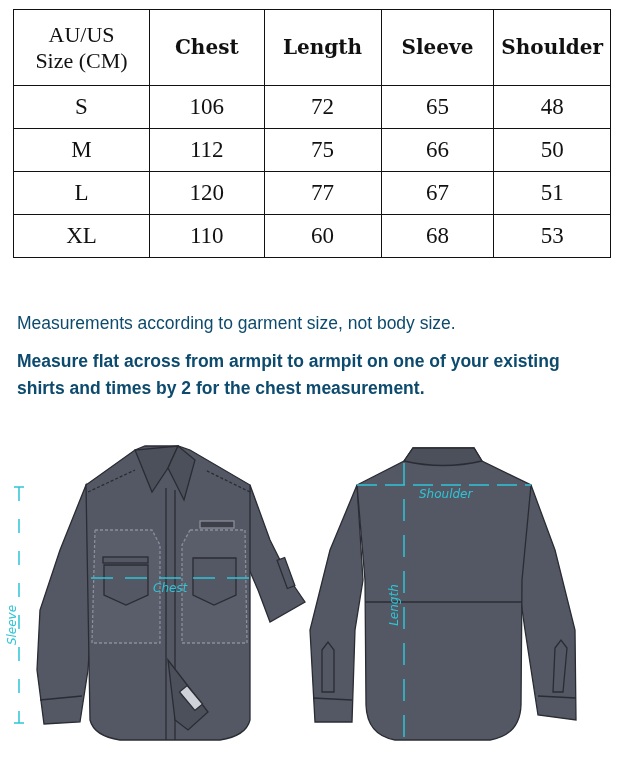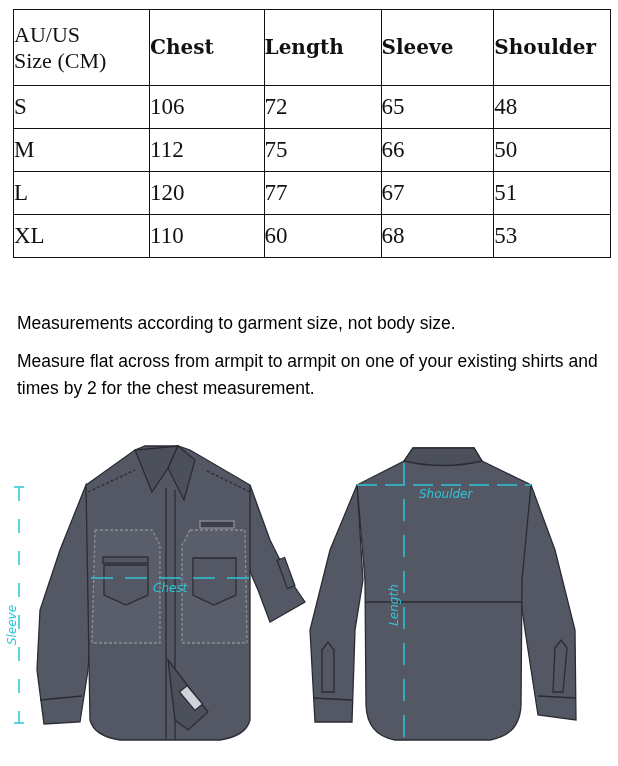--- a/index.html
+++ b/index.html
@@ -5,7 +5,7 @@
   html, body { margin:0; padding:0; background:#ffffff; }
   body { width:618px; height:766px; position:relative; overflow:hidden; font-family:"DejaVu Serif", serif; color:#111; }
   table.size { position:absolute; left:13px; top:9px; width:598px; border-collapse:collapse; }
-  table.size th, table.size td { border:1.5px solid #111; text-align:left; padding:0; font-family:"Liberation Serif", serif; }
+  table.size th, table.size td { border:1.5px solid #111; text-align:center; padding:0; font-family:"Liberation Serif", serif; }
   table.size th { height:75px; font-size:22px; font-weight:bold; line-height:1.15; font-family:"DejaVu Serif", serif; font-size:20px; }
   table.size th.first { font-weight:normal; font-size:22px; font-family:"Liberation Serif", serif; }
   table.size td { height:42px; font-size:23px; }

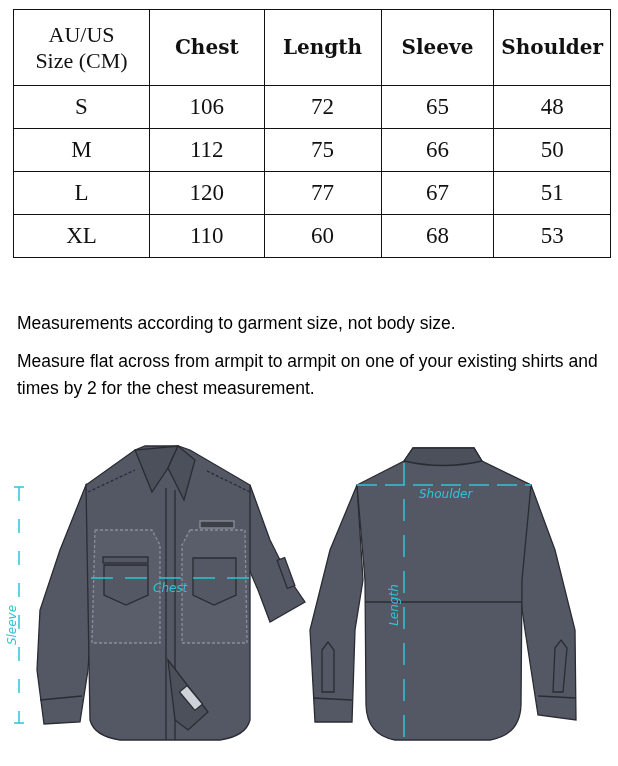--- a/index.html
+++ b/index.html
@@ -10,7 +10,7 @@
   table.size th.first { font-weight:normal; font-size:22px; font-family:"Liberation Serif", serif; }
   table.size td { height:42px; font-size:23px; }
   .c0{width:137px}.c1{width:115px}.c2{width:117px}.c3{width:113px}.c4{width:116px}
-  .note { position:absolute; left:17px; font-family:"Liberation Sans", sans-serif; font-size:17.5px; color:#000000; line-height:27px; }
+  .note { position:absolute; left:17px; font-family:"Liberation Sans", sans-serif; font-size:17.5px; color:#0c4a6e; line-height:27px; }
   .note1 { top:310px; }
   .note2 { top:348px; width:590px; }
   .diagram { position:absolute; left:0; top:430px; width:618px; height:336px; }

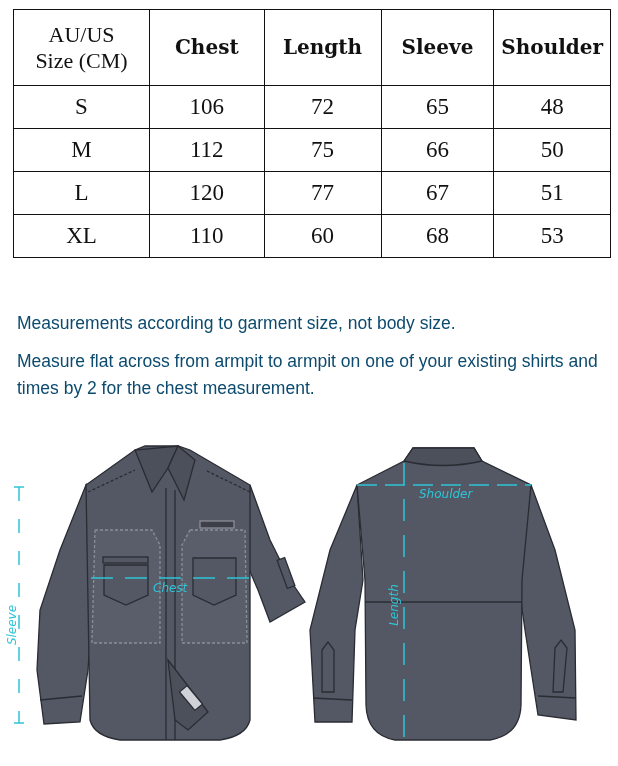--- a/index.html
+++ b/index.html
@@ -12,7 +12,7 @@
   .c0{width:137px}.c1{width:115px}.c2{width:117px}.c3{width:113px}.c4{width:116px}
   .note { position:absolute; left:17px; font-family:"Liberation Sans", sans-serif; font-size:17.5px; color:#0c4a6e; line-height:27px; }
   .note1 { top:310px; }
-  .note2 { top:348px; width:590px; }
+  .note2 { top:348px; width:590px;font-weight:bold; }
   .diagram { position:absolute; left:0; top:430px; width:618px; height:336px; }
 </style>
 </head>

